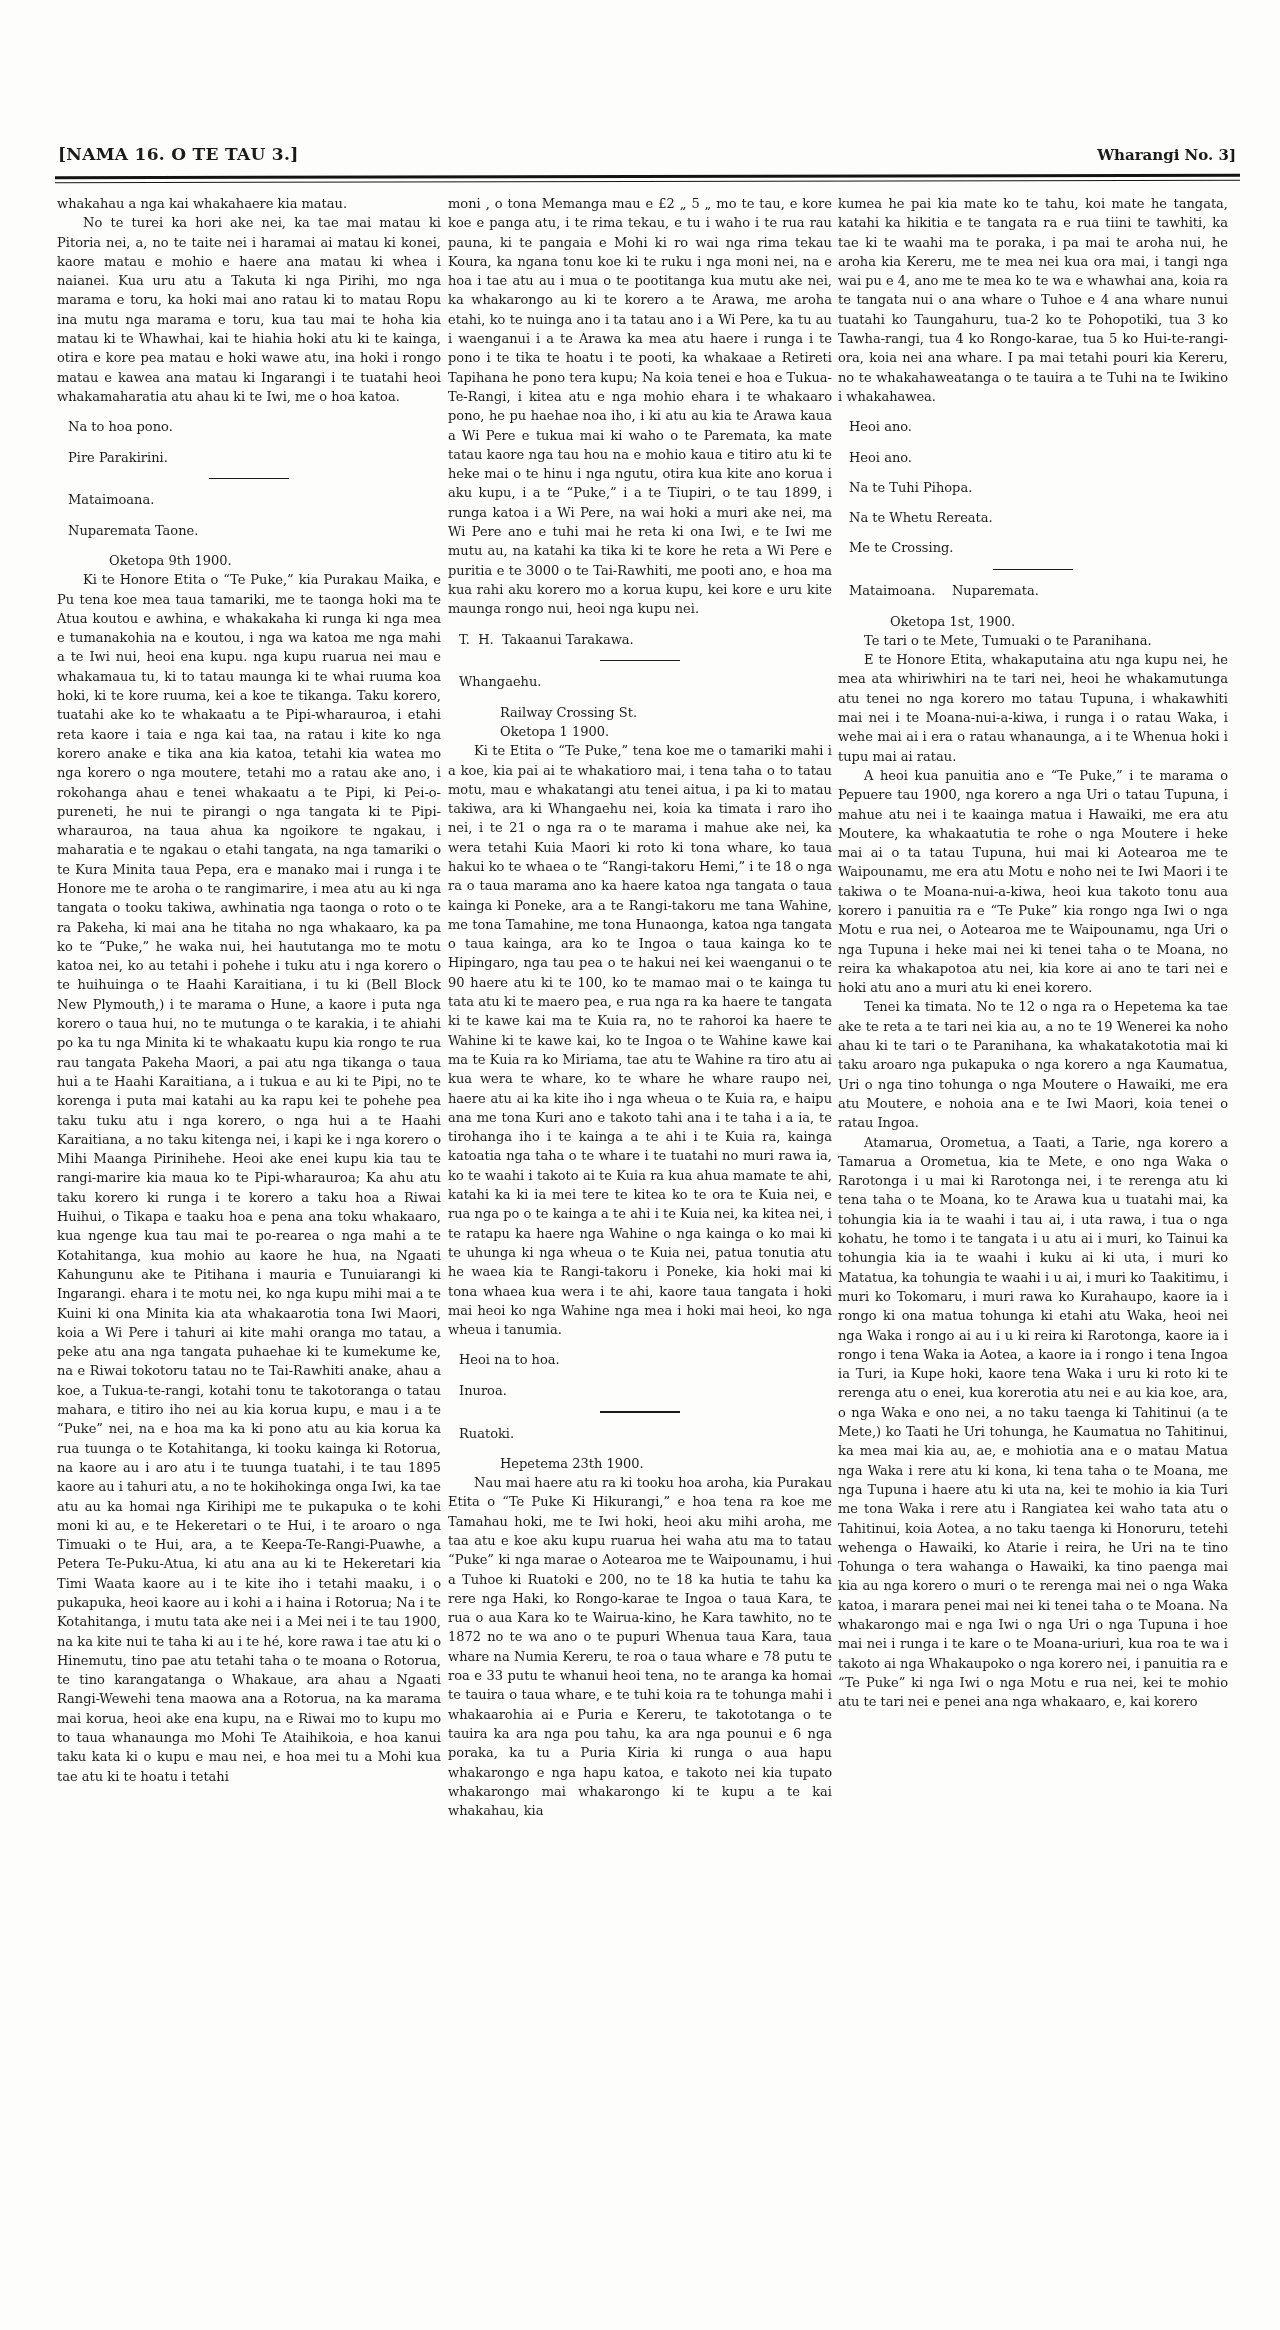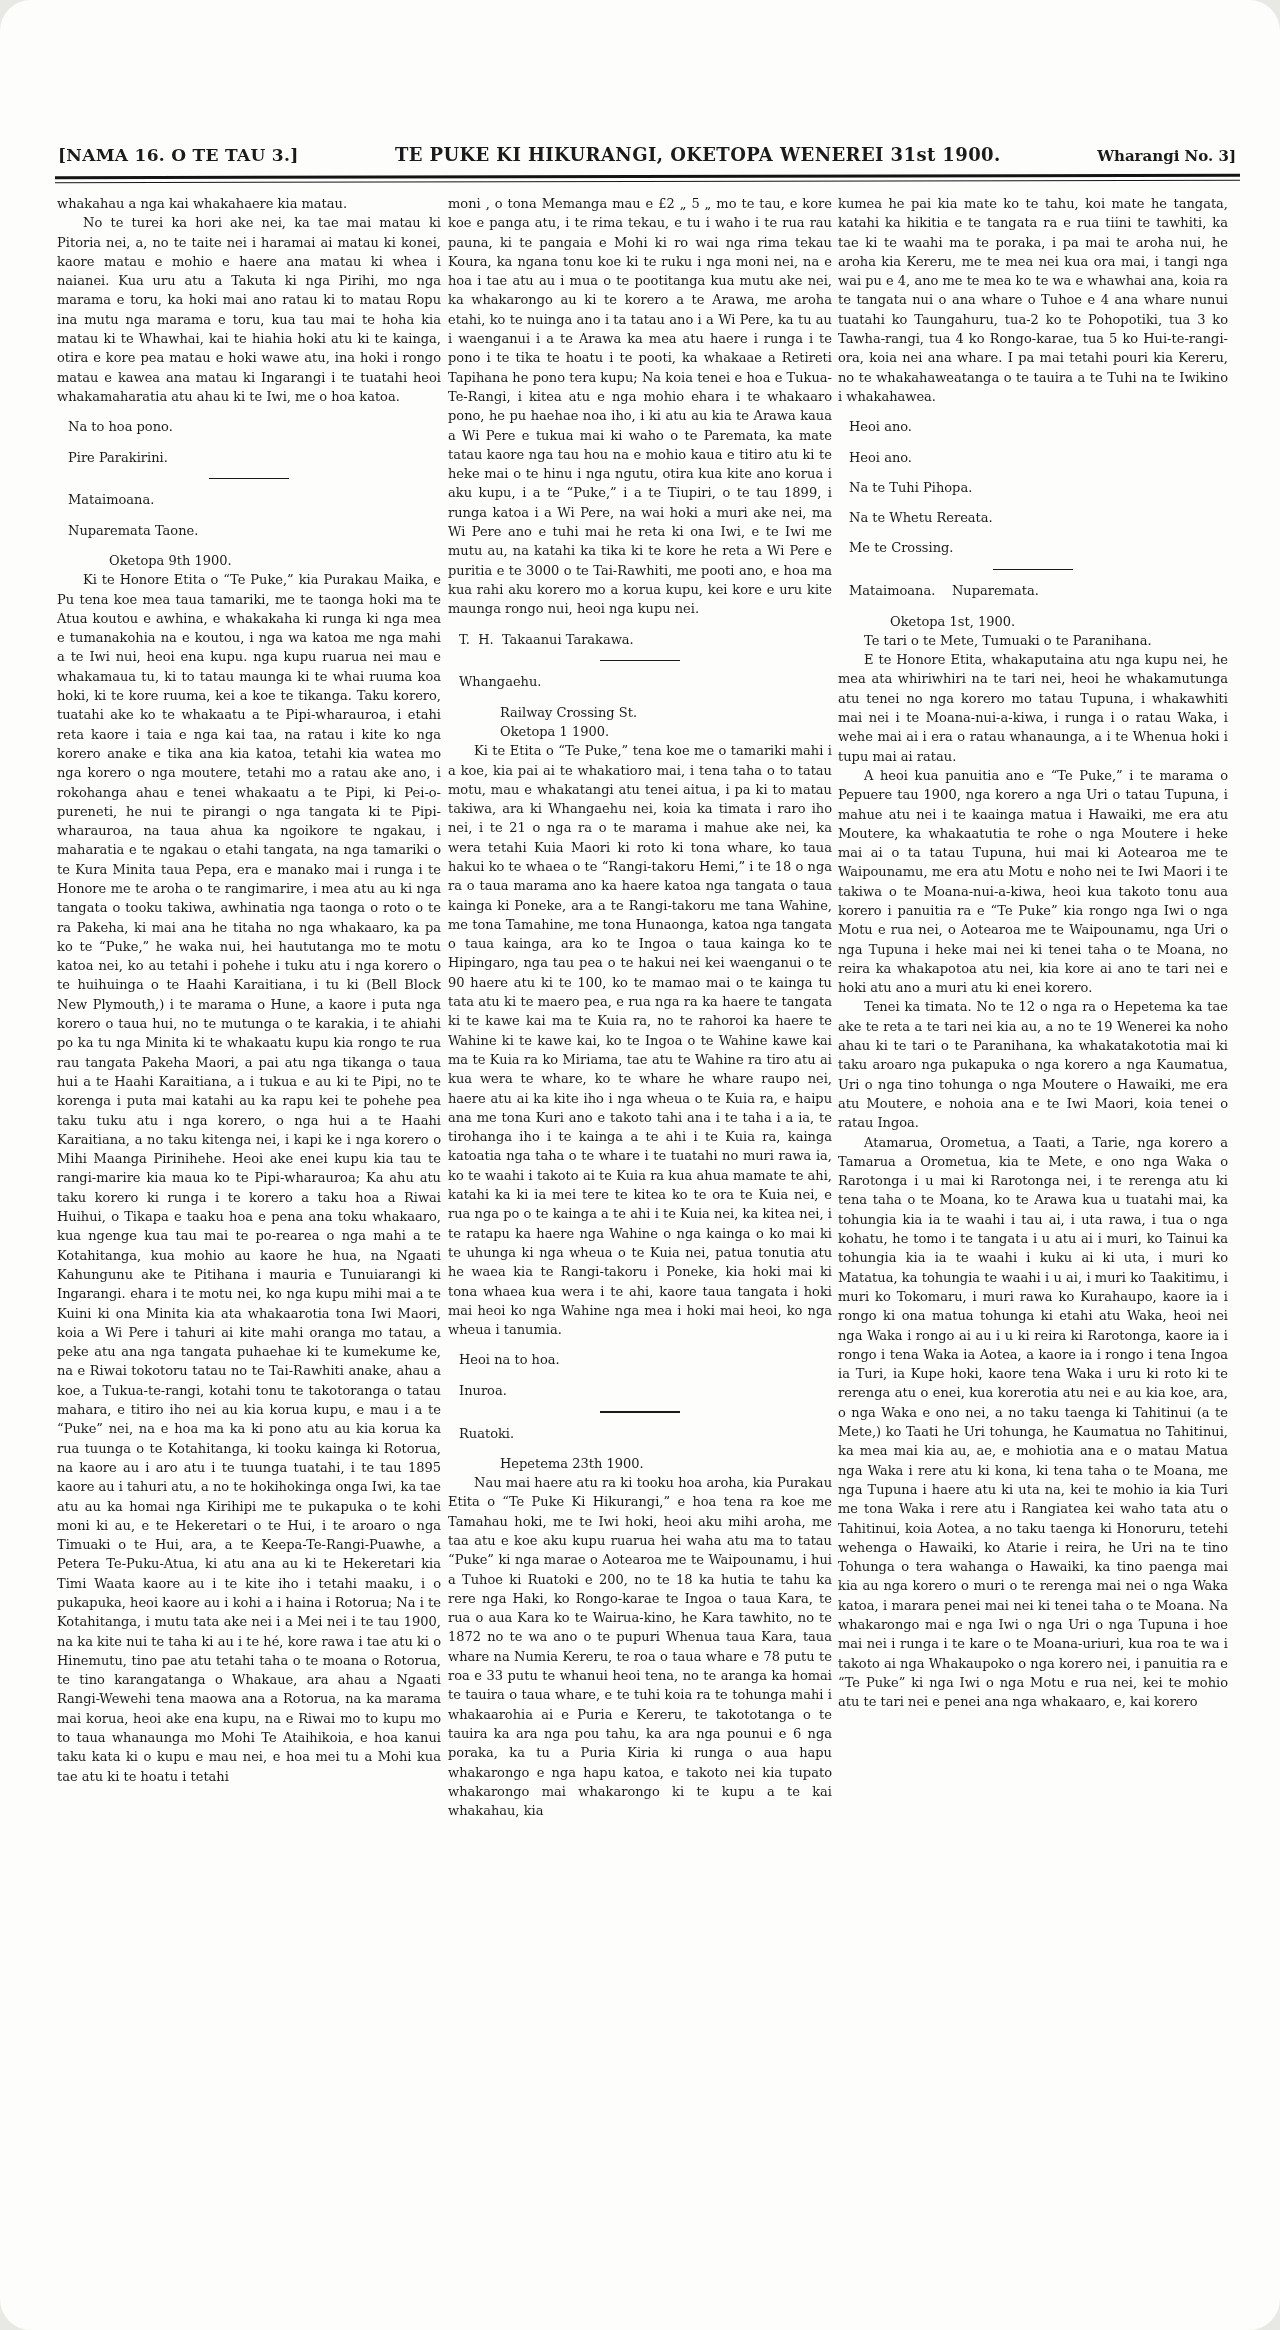--- a/index.html
+++ b/index.html
@@ -4,7 +4,7 @@
 <style>
   html,body{margin:0;padding:0;background:#e8e8e4;}
   .page{position:relative;width:1280px;height:2330px;margin:0 auto;background:#fdfdfb;
-        font-family:"DejaVu Serif","Liberation Serif",serif;color:#1b1b1b;overflow:hidden;border-radius:31px;}
+        font-family:"DejaVu Serif","Liberation Serif",serif;color:#1b1b1b;overflow:hidden;}
   .masthead{position:absolute;left:58px;right:44px;top:144px;display:flex;
             justify-content:space-between;align-items:baseline;white-space:nowrap;}
   .m-issue{font-size:17px;font-weight:bold;letter-spacing:.3px;}

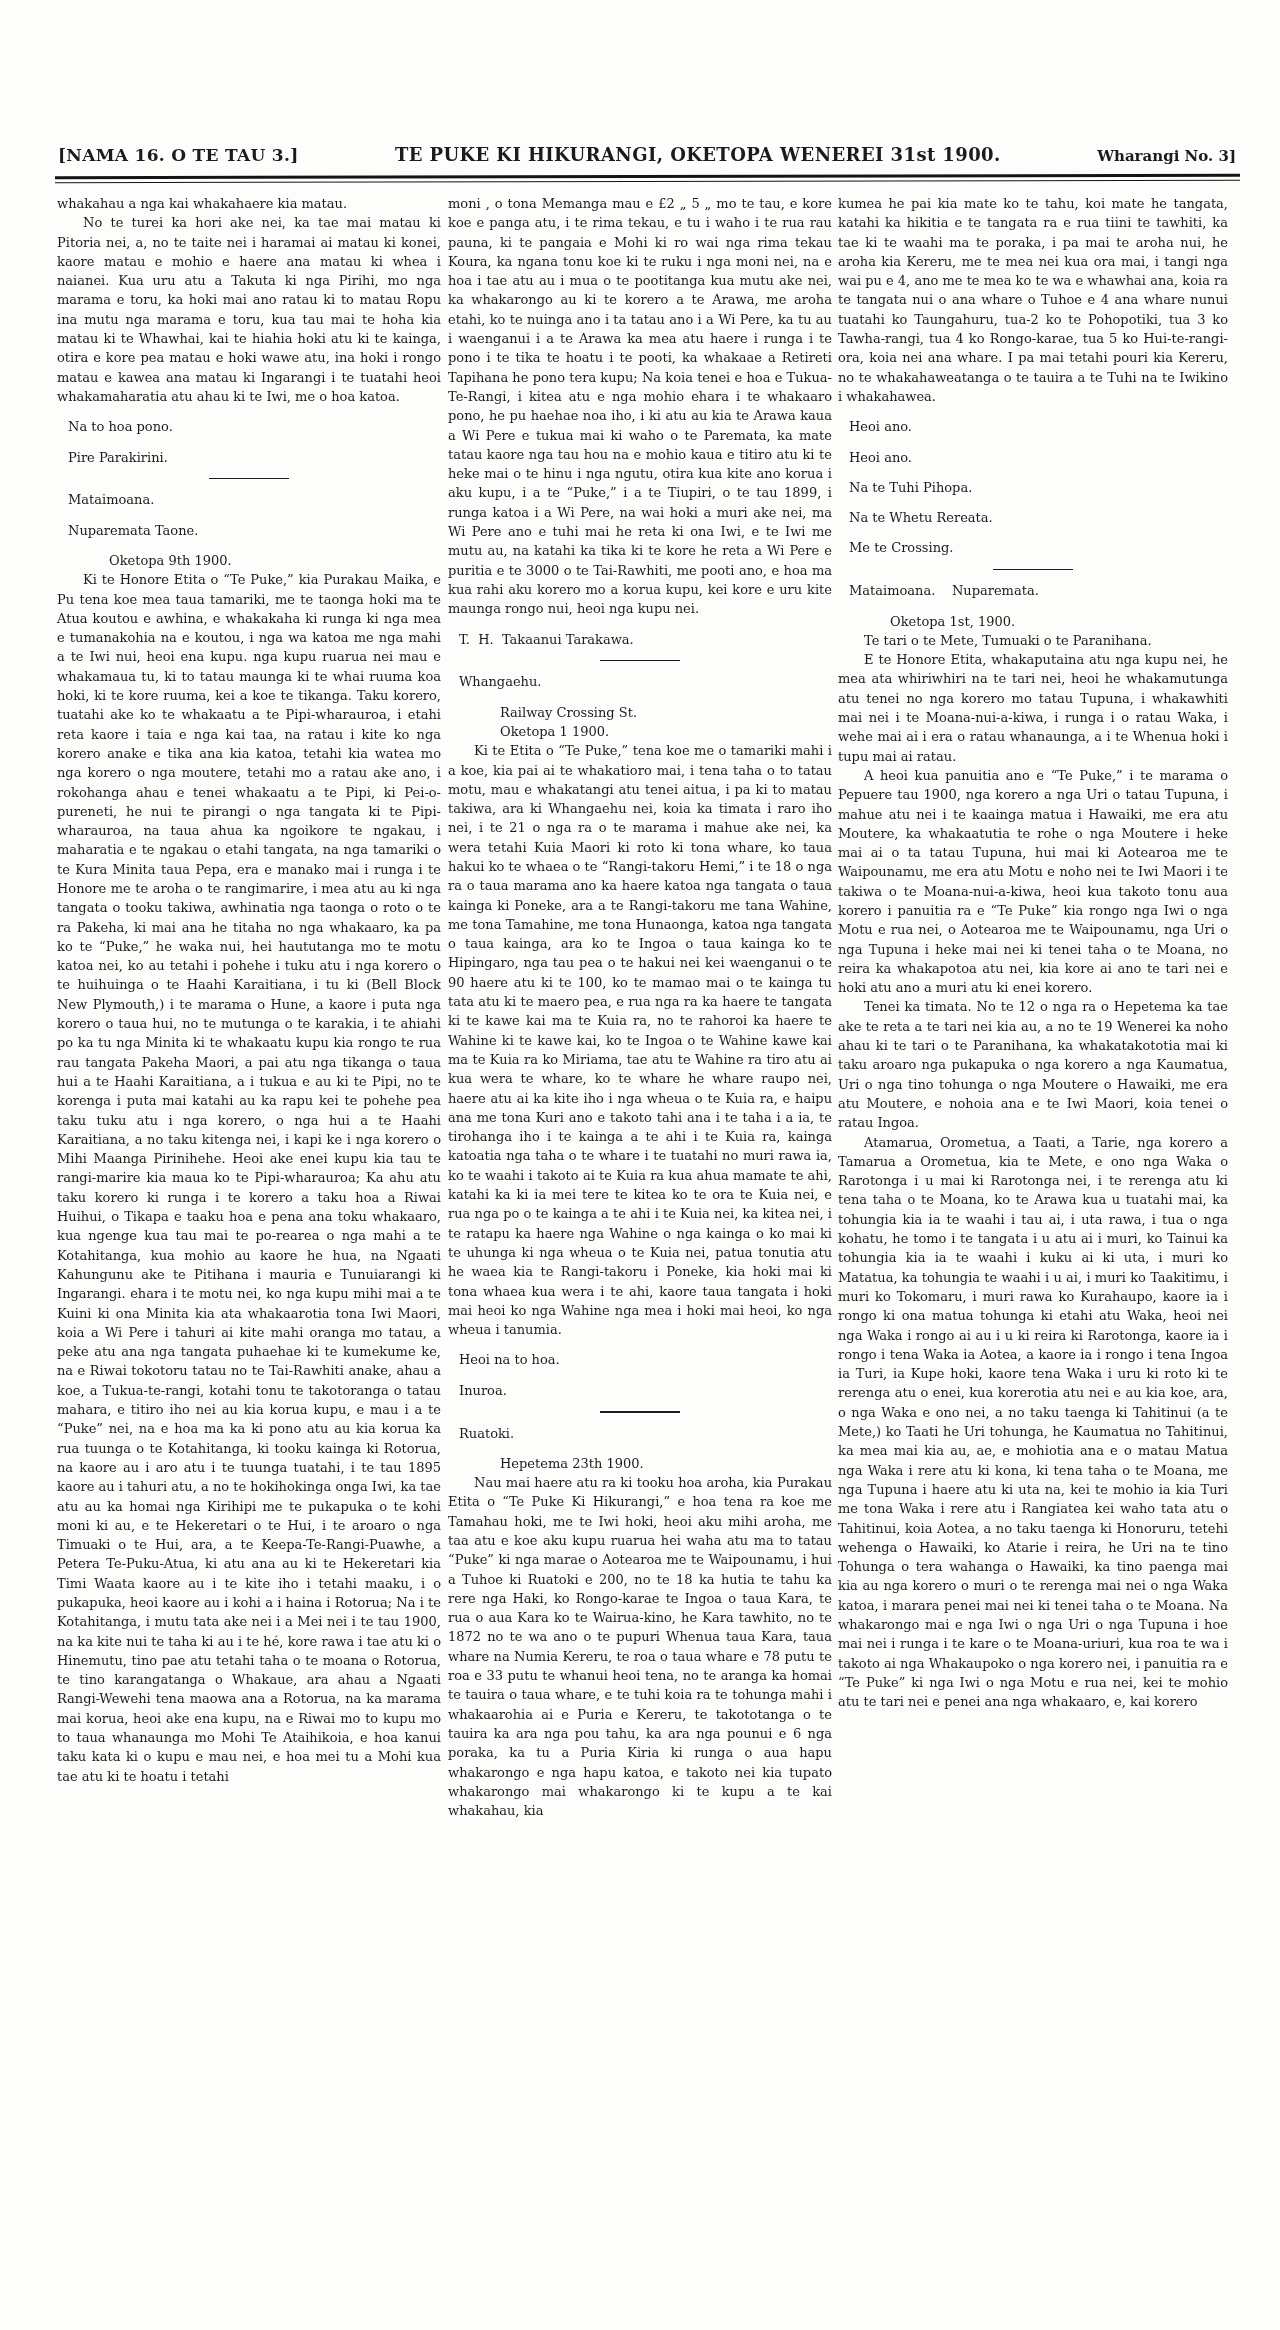--- a/index.html
+++ b/index.html
@@ -30,7 +30,6 @@
 <div class="page">
   <div class="masthead">
     <span class="m-issue">[NAMA 16. O TE TAU 3.]</span>
-    <span class="m-title">TE PUKE KI HIKURANGI, OKETOPA WENEREI 31st 1900.</span>
     <span class="m-page">Wharangi No. 3]</span>
   </div>
   <div class="rule rule1"></div>

